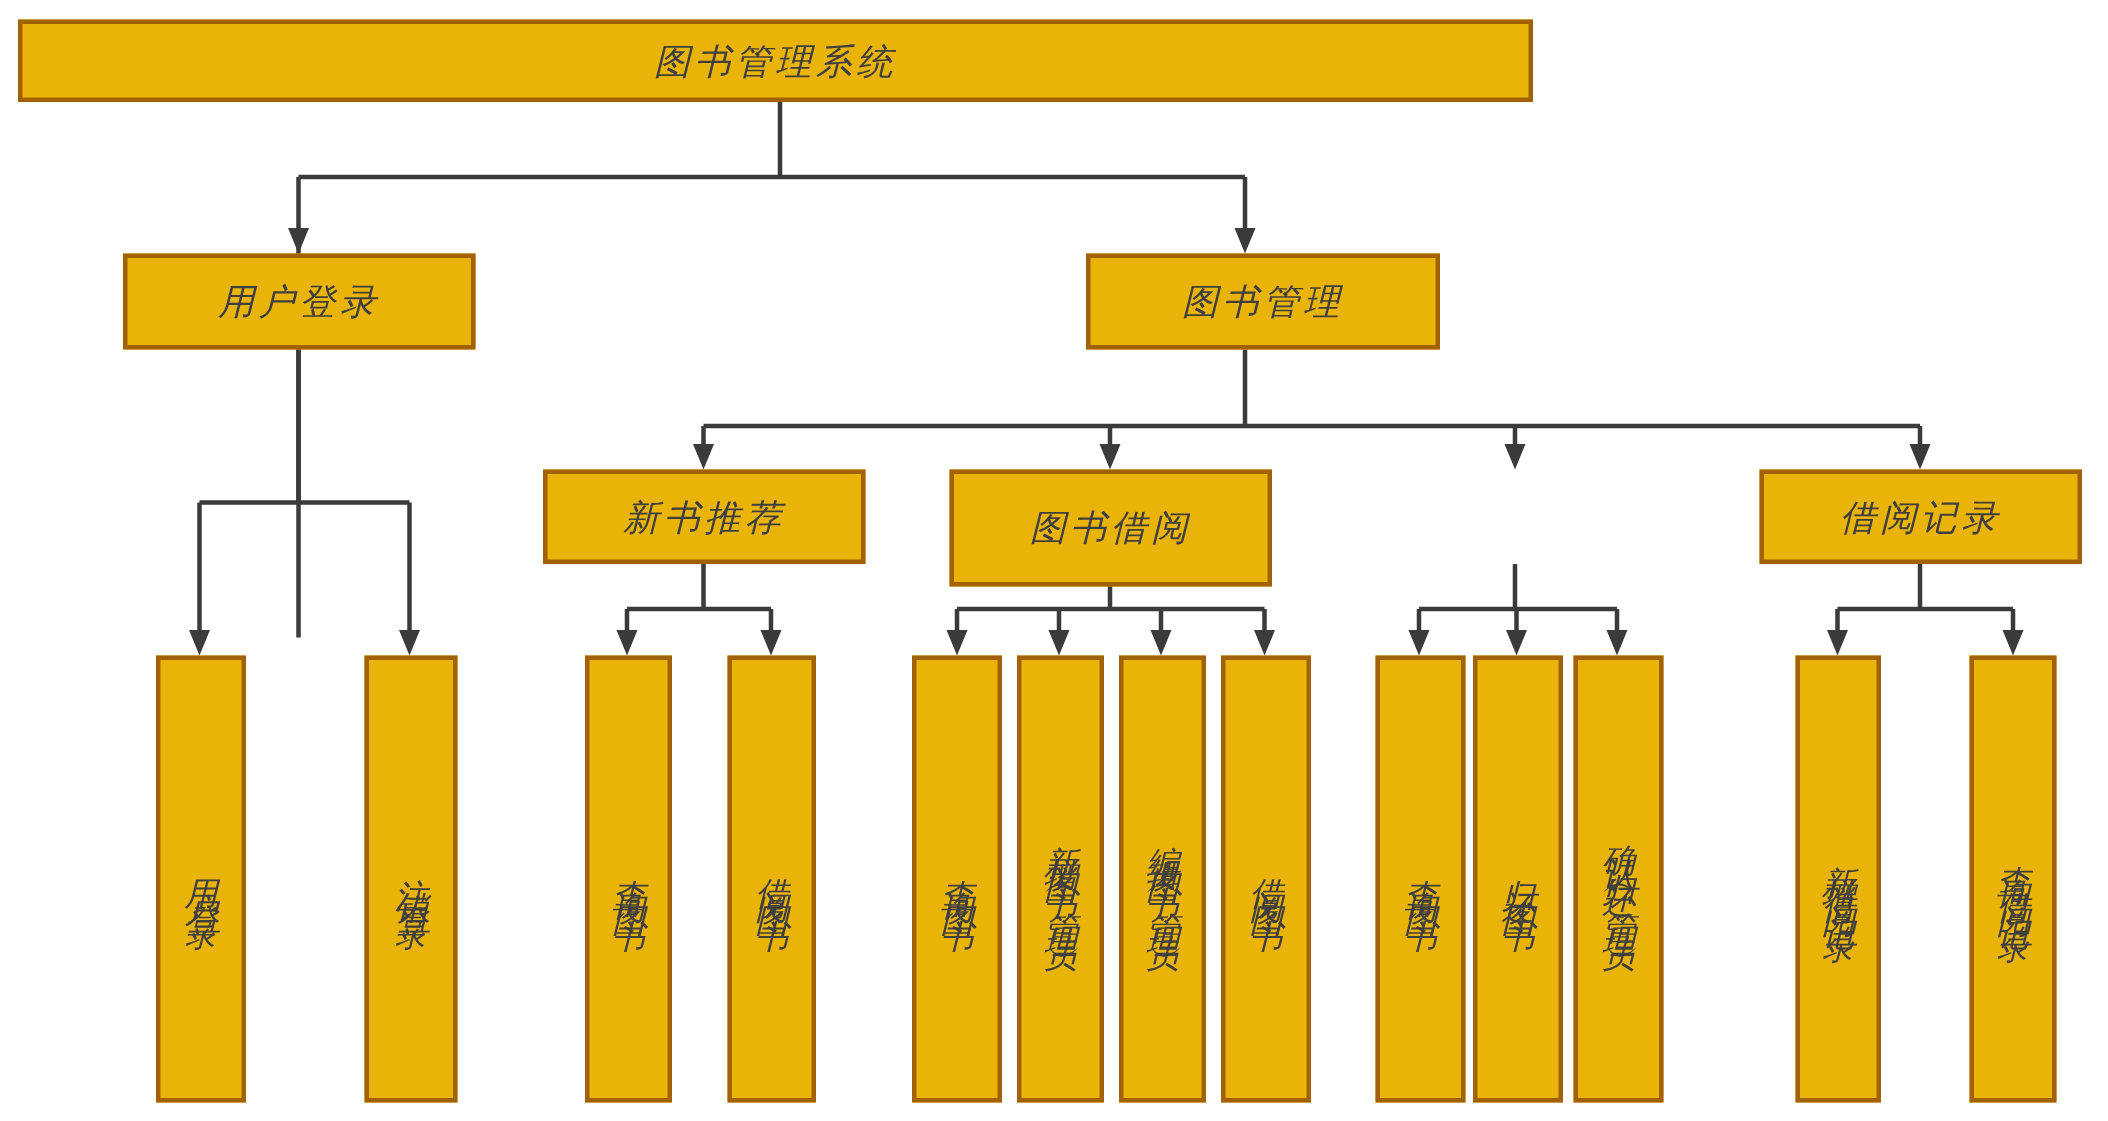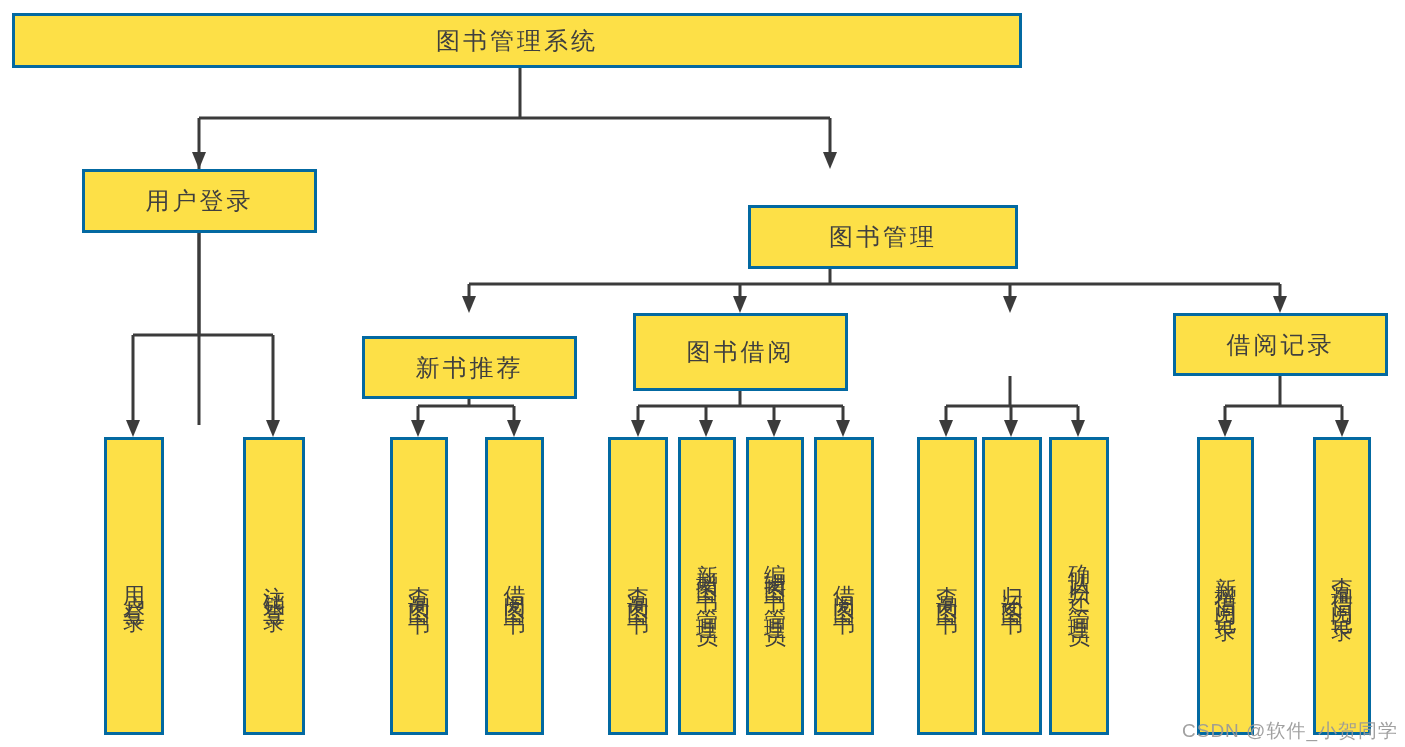--- a/index.html
+++ b/index.html
@@ -17,11 +17,12 @@
   .node{
     position:absolute;
     box-sizing:border-box;
-    border:3px solid #0369a1;
-    background:#fde047;
+    border:3px solid #a16207;
+    background:#eab308;
     display:flex;
     align-items:center;
     justify-content:center;
+    font-style:italic;
   }
   .hnode{
     font-size:24px;

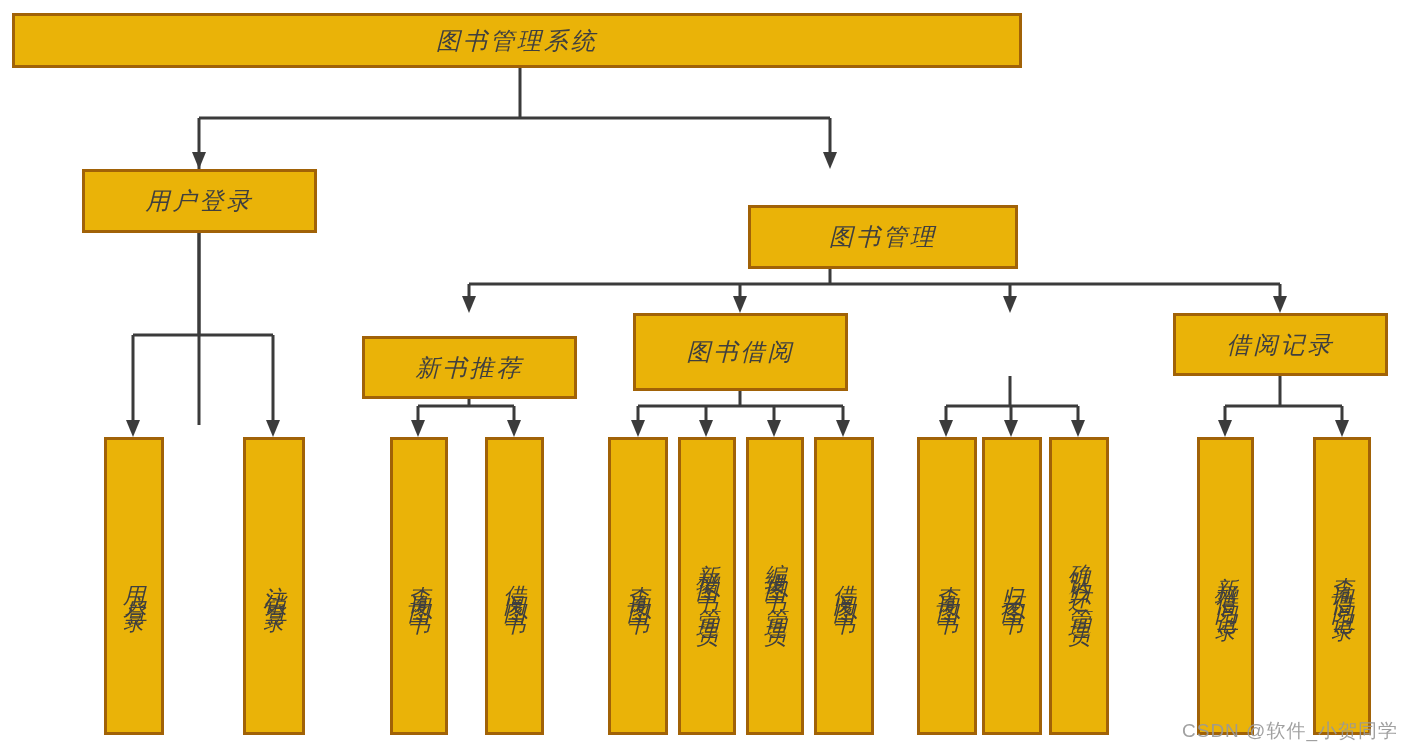--- a/index.html
+++ b/index.html
@@ -101,7 +101,7 @@
   <div class="node hnode" style="left:12px;top:13px;width:1010px;height:55px;">图书管理系统</div>
 
   <div class="node hnode" style="left:82px;top:169px;width:235px;height:64px;">用户登录</div>
-  <div class="node hnode" style="left:748px;top:169px;width:270px;height:64px;margin-top:36px;">图书管理</div>
+  <div class="node hnode" style="left:724px;top:169px;width:236px;height:64px;">图书管理</div>
 
   <div class="node hnode" style="left:362px;top:313px;width:215px;height:63px;margin-top:23px;">新书推荐</div>
   <div class="node hnode" style="left:633px;top:313px;width:215px;height:78px;">图书借阅</div>

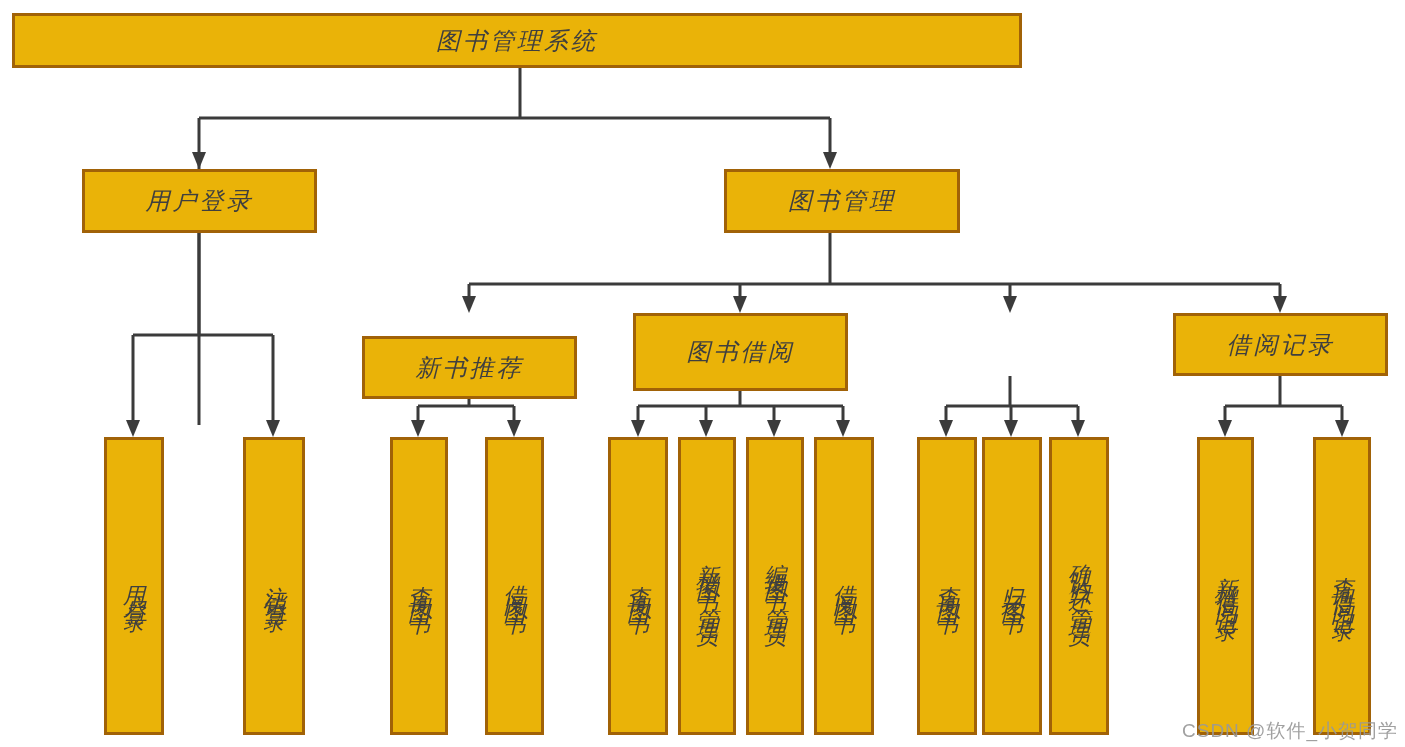--- a/index.html
+++ b/index.html
@@ -103,7 +103,7 @@
   <div class="node hnode" style="left:82px;top:169px;width:235px;height:64px;">用户登录</div>
   <div class="node hnode" style="left:724px;top:169px;width:236px;height:64px;">图书管理</div>
 
-  <div class="node hnode" style="left:362px;top:313px;width:215px;height:63px;margin-top:23px;">新书推荐</div>
+  <div class="node hnode" style="left:362px;top:313px;width:215px;height:63px;">新书推荐</div>
   <div class="node hnode" style="left:633px;top:313px;width:215px;height:78px;">图书借阅</div>
   <div class="node hnode" style="left:1173px;top:313px;width:215px;height:63px;">借阅记录</div>
 

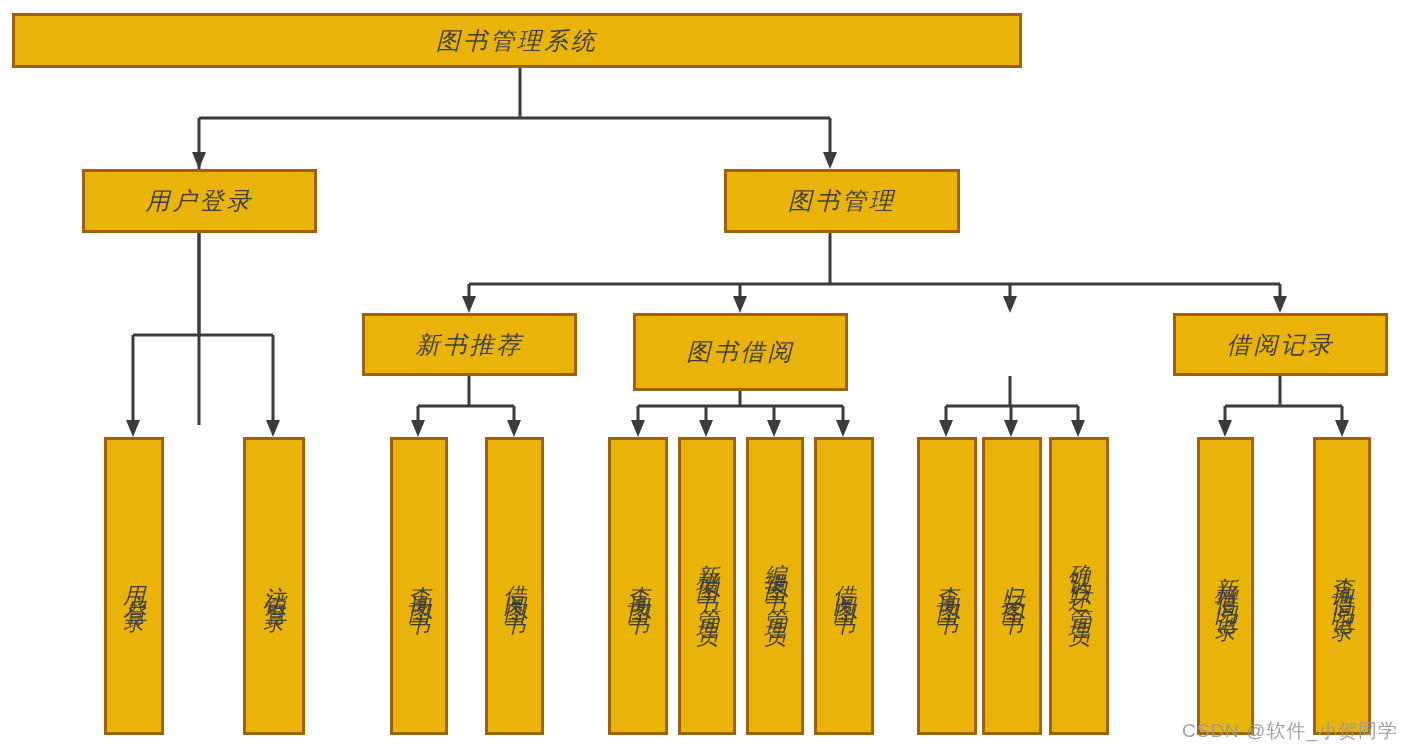--- a/index.html
+++ b/index.html
@@ -151,7 +151,6 @@
       <span>查询借阅记录</span>
     </div>
 
-  <div class="watermark">CSDN @软件_小贺同学</div>
 
 </div>
 

